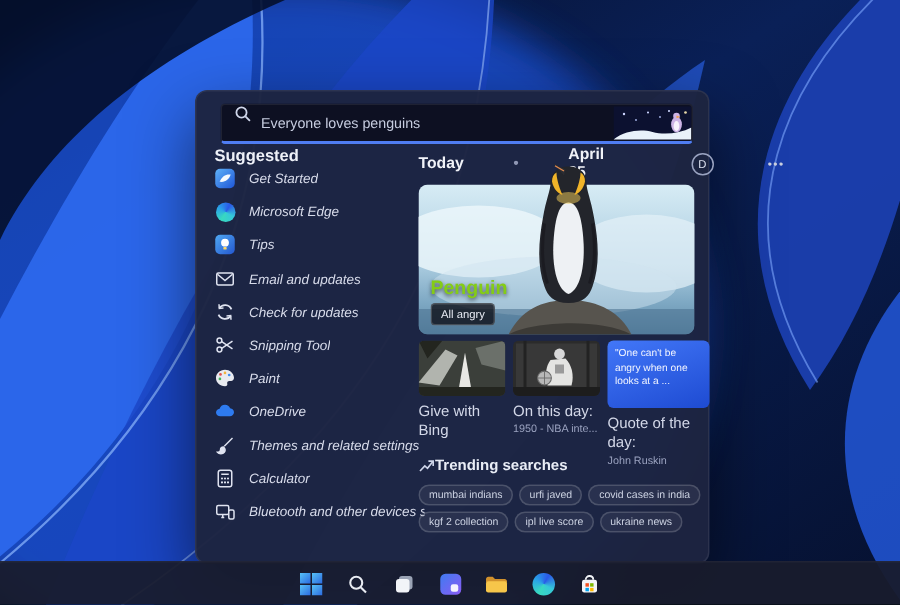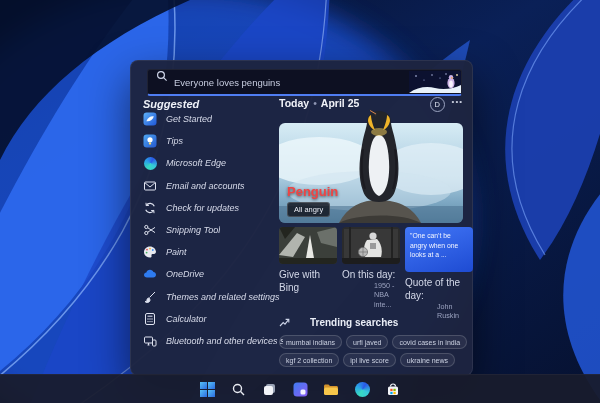--- a/index.html
+++ b/index.html
@@ -21,7 +21,7 @@
   .pengu-illo{width:52px;height:100%;flex:none;}
 
   .suggested-title{position:absolute;left:12px;top:37px;font-size:11px;
-         font-weight:bold;color:#eef1f8;font-style:italic;}
+         font-weight:bold;color:#eef1f8;}
   .sug-list{position:absolute;left:12px;top:47px;width:140px;font-style:italic;}
   .sug-item{display:flex;align-items:center;height:22.2px;gap:9px;cursor:default;}
   .sug-item .ic{width:14px;height:14px;flex:none;display:flex;

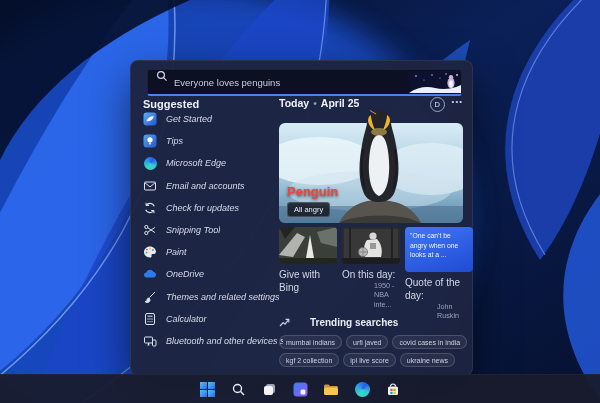--- a/index.html
+++ b/index.html
@@ -32,7 +32,7 @@
 
   
   .today-row{position:absolute;left:148px;top:36px;width:184px;display:flex;
-         font-size:10.5px;font-weight:bold;color:#f0f2f8;}
+         align-items:center;font-size:10.5px;font-weight:bold;color:#f0f2f8;gap:29px;}
   .today-sep{color:#8f97b4;margin:0 4px;font-weight:normal;}
   .today-spacer{flex:1;}
   .profile-badge{width:13px;height:13px;border:1px solid #9aa3c0;border-radius:50%;

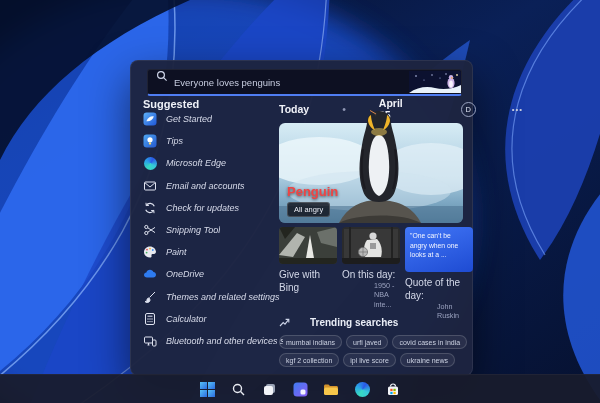--- a/index.html
+++ b/index.html
@@ -145,6 +145,13 @@
 
       <div class="sug-item">
         <span class="ic">
+            <span class="edge-ball"></span>
+          </span>
+        <span class="lbl">Microsoft Edge</span>
+      </div>
+
+      <div class="sug-item">
+        <span class="ic">
           <svg width="14" height="14" viewBox="0 0 14 14">
             <defs>
                 <linearGradient id="tp" x1="0" y1="0" x2="1" y2="1">
@@ -158,13 +165,6 @@
           </svg>
           </span>
         <span class="lbl">Tips</span>
-      </div>
-
-      <div class="sug-item">
-        <span class="ic">
-            <span class="edge-ball"></span>
-          </span>
-        <span class="lbl">Microsoft Edge</span>
       </div>
 
       <div class="sug-item">

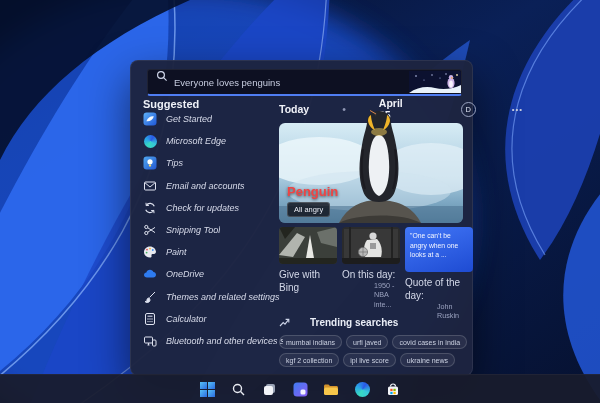--- a/index.html
+++ b/index.html
@@ -174,7 +174,7 @@
               <path d="M2,3.8 L7,8 L12,3.8"></path>
           </svg>
           </span>
-        <span class="lbl">Email and accounts</span>
+        <span class="lbl">Email and updates</span>
       </div>
 
       <div class="sug-item">

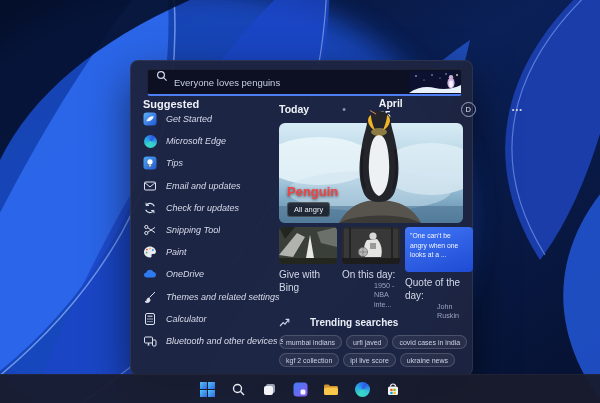--- a/index.html
+++ b/index.html
@@ -43,7 +43,7 @@
   .hero-card{position:absolute;left:148px;top:62px;width:184px;height:100px;}
   .hero-svg{position:absolute;left:0;top:-14px;}
   .hero-title{position:absolute;left:8px;bottom:24px;font-size:13px;font-weight:bold;
-         color:#ef4444;text-shadow:0 1px 3px rgba(0,0,0,.65);}
+         color:#84cc16;text-shadow:0 1px 3px rgba(0,0,0,.65);}
   .all-images-btn{position:absolute;left:8px;bottom:6px;background:rgba(17,19,28,.82);
          border:1px solid rgba(255,255,255,.18);border-radius:3px;color:#e8ebf4;
          font-size:7.5px;padding:2px 6px;}

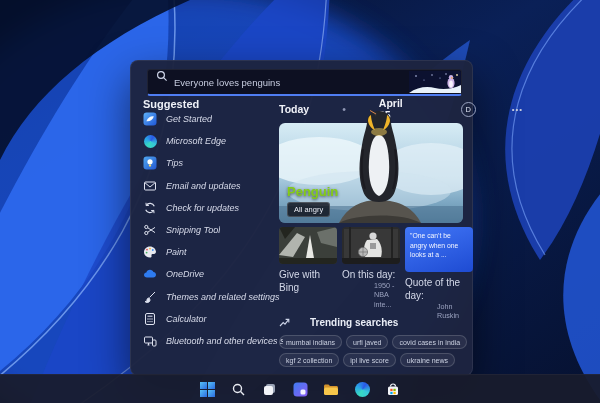--- a/index.html
+++ b/index.html
@@ -52,7 +52,7 @@
   .mini-card{width:58px;flex:none;}
   .mini-img{width:100%;height:37px;border-radius:4px;overflow:hidden;position:relative;}
   .mini-cap1{font-size:10px;color:#d3d8e8;margin-top:4px;line-height:1.3;}
-  .mini-cap2{font-size:7.2px;color:#9aa2bf;line-height:1.3;margin-left:32px;}
+  .mini-cap2{font-size:7.2px;color:#9aa2bf;line-height:1.3;}
   .quote-img{background:linear-gradient(160deg,#4277f8,#1e4bd2);display:flex;padding:4px 5px;}
   .quote-text{font-size:6.8px;color:#f2f5ff;line-height:1.4;}
 

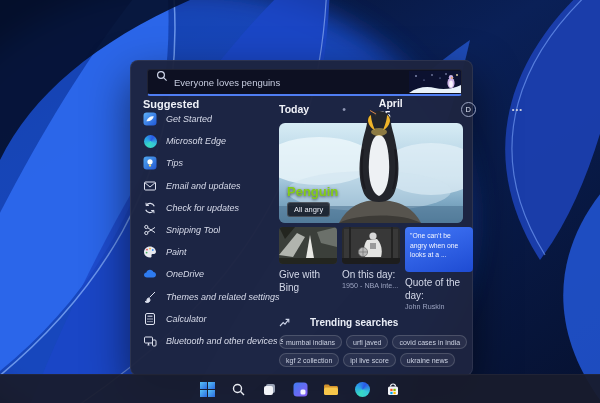--- a/index.html
+++ b/index.html
@@ -57,8 +57,8 @@
   .quote-text{font-size:6.8px;color:#f2f5ff;line-height:1.4;}
 
   .trending{position:absolute;left:148px;top:244px;width:190px;}
-  .trending-head{display:flex;align-items:center;gap:20px;font-size:10px;
-         font-weight:bold;color:#e9edf6;margin-top:12px;}
+  .trending-head{display:flex;align-items:center;gap:0;font-size:10px;
+         font-weight:bold;color:#e9edf6;}
   .chips{display:flex;flex-wrap:wrap;gap:4px;margin-top:7px;}
   .chip{font-size:7px;color:#ccd2e2;background:rgba(255,255,255,.06);
          border:1px solid rgba(255,255,255,.16);border-radius:9px;

